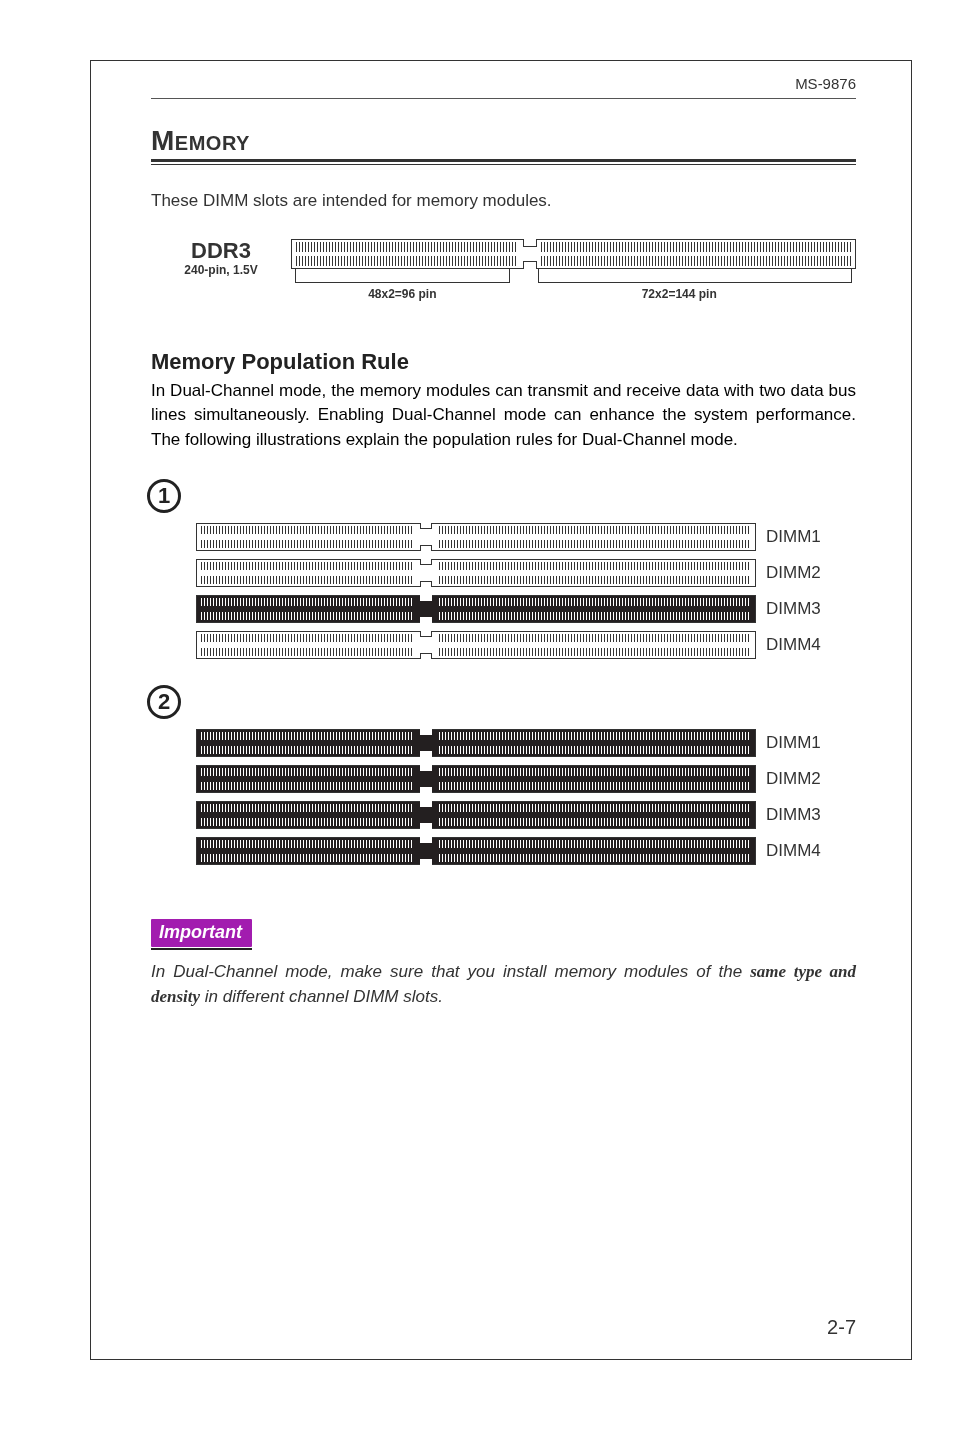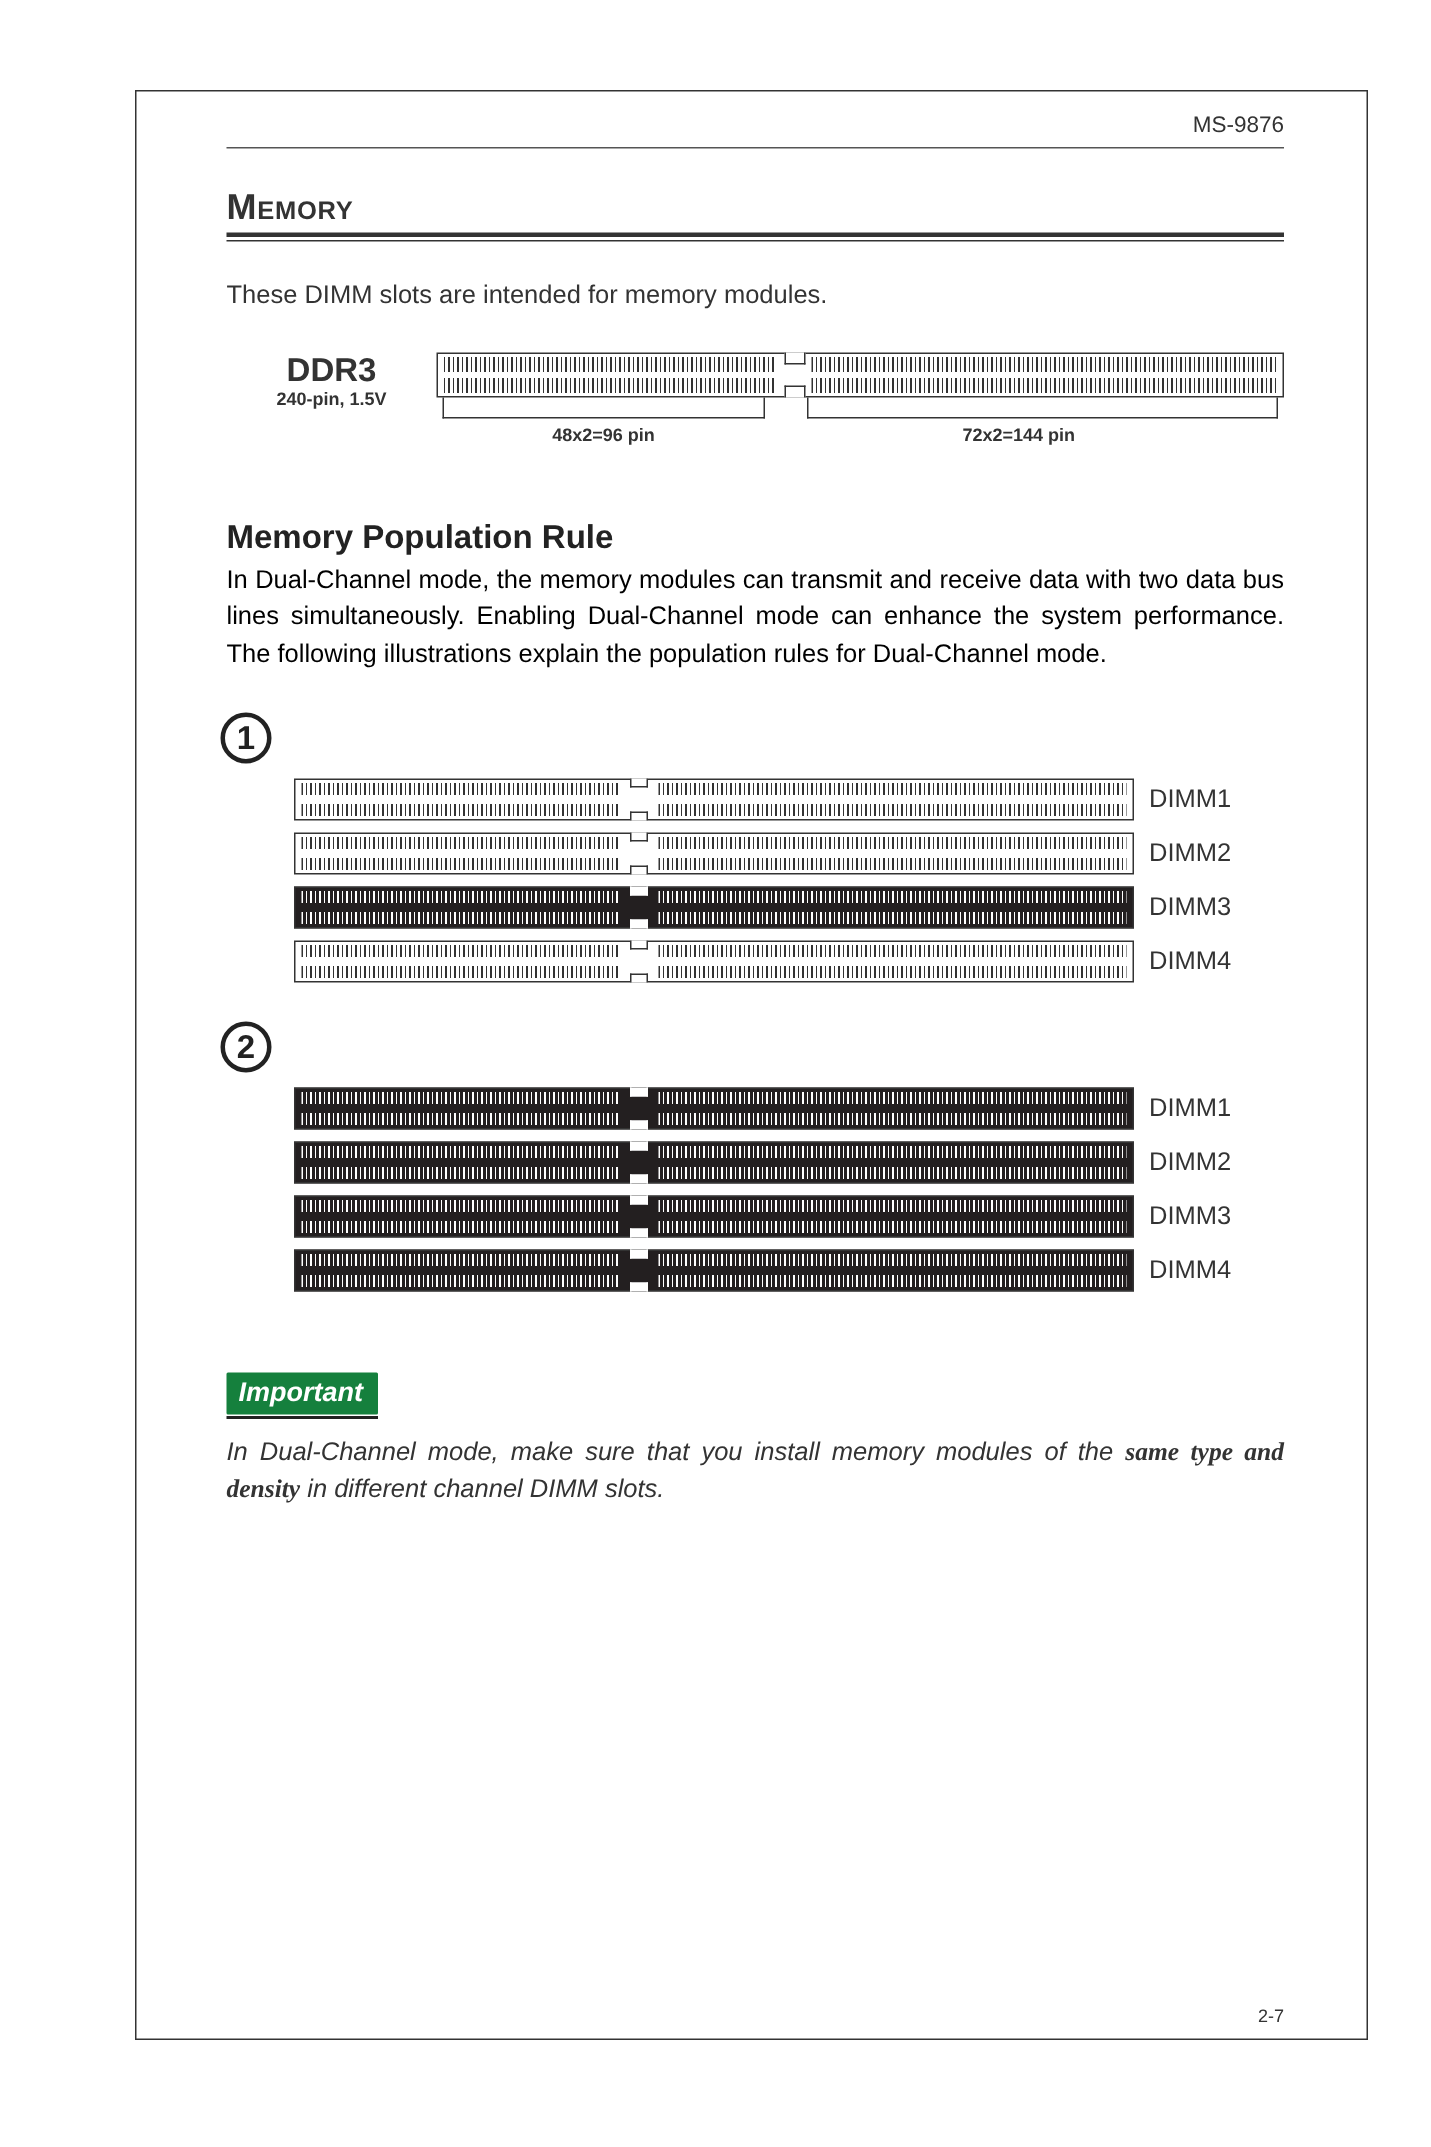--- a/index.html
+++ b/index.html
@@ -9,7 +9,7 @@
   .header-area { text-align: right; padding: 14px 0 6px 0; font-size: 15px; color: #333; }
   .header-rule { border: 0; border-top: 1px solid #555; margin: 0 0 26px 0; }
 
-  .section-title { font-size: 24px; font-weight: bold; color: #333; font-variant: small-caps; letter-spacing: .5px; margin-bottom: 2px; }
+  .section-title { font-size: 28px; font-weight: bold; color: #333; font-variant: small-caps; letter-spacing: .5px; margin-bottom: 2px; }
   .section-title-rule-thick { border: 0; border-top: 3px solid #333; }
   .section-title-rule-thin { border: 0; border-top: 1px solid #333; margin-top: 2px; margin-bottom: 24px; }
 

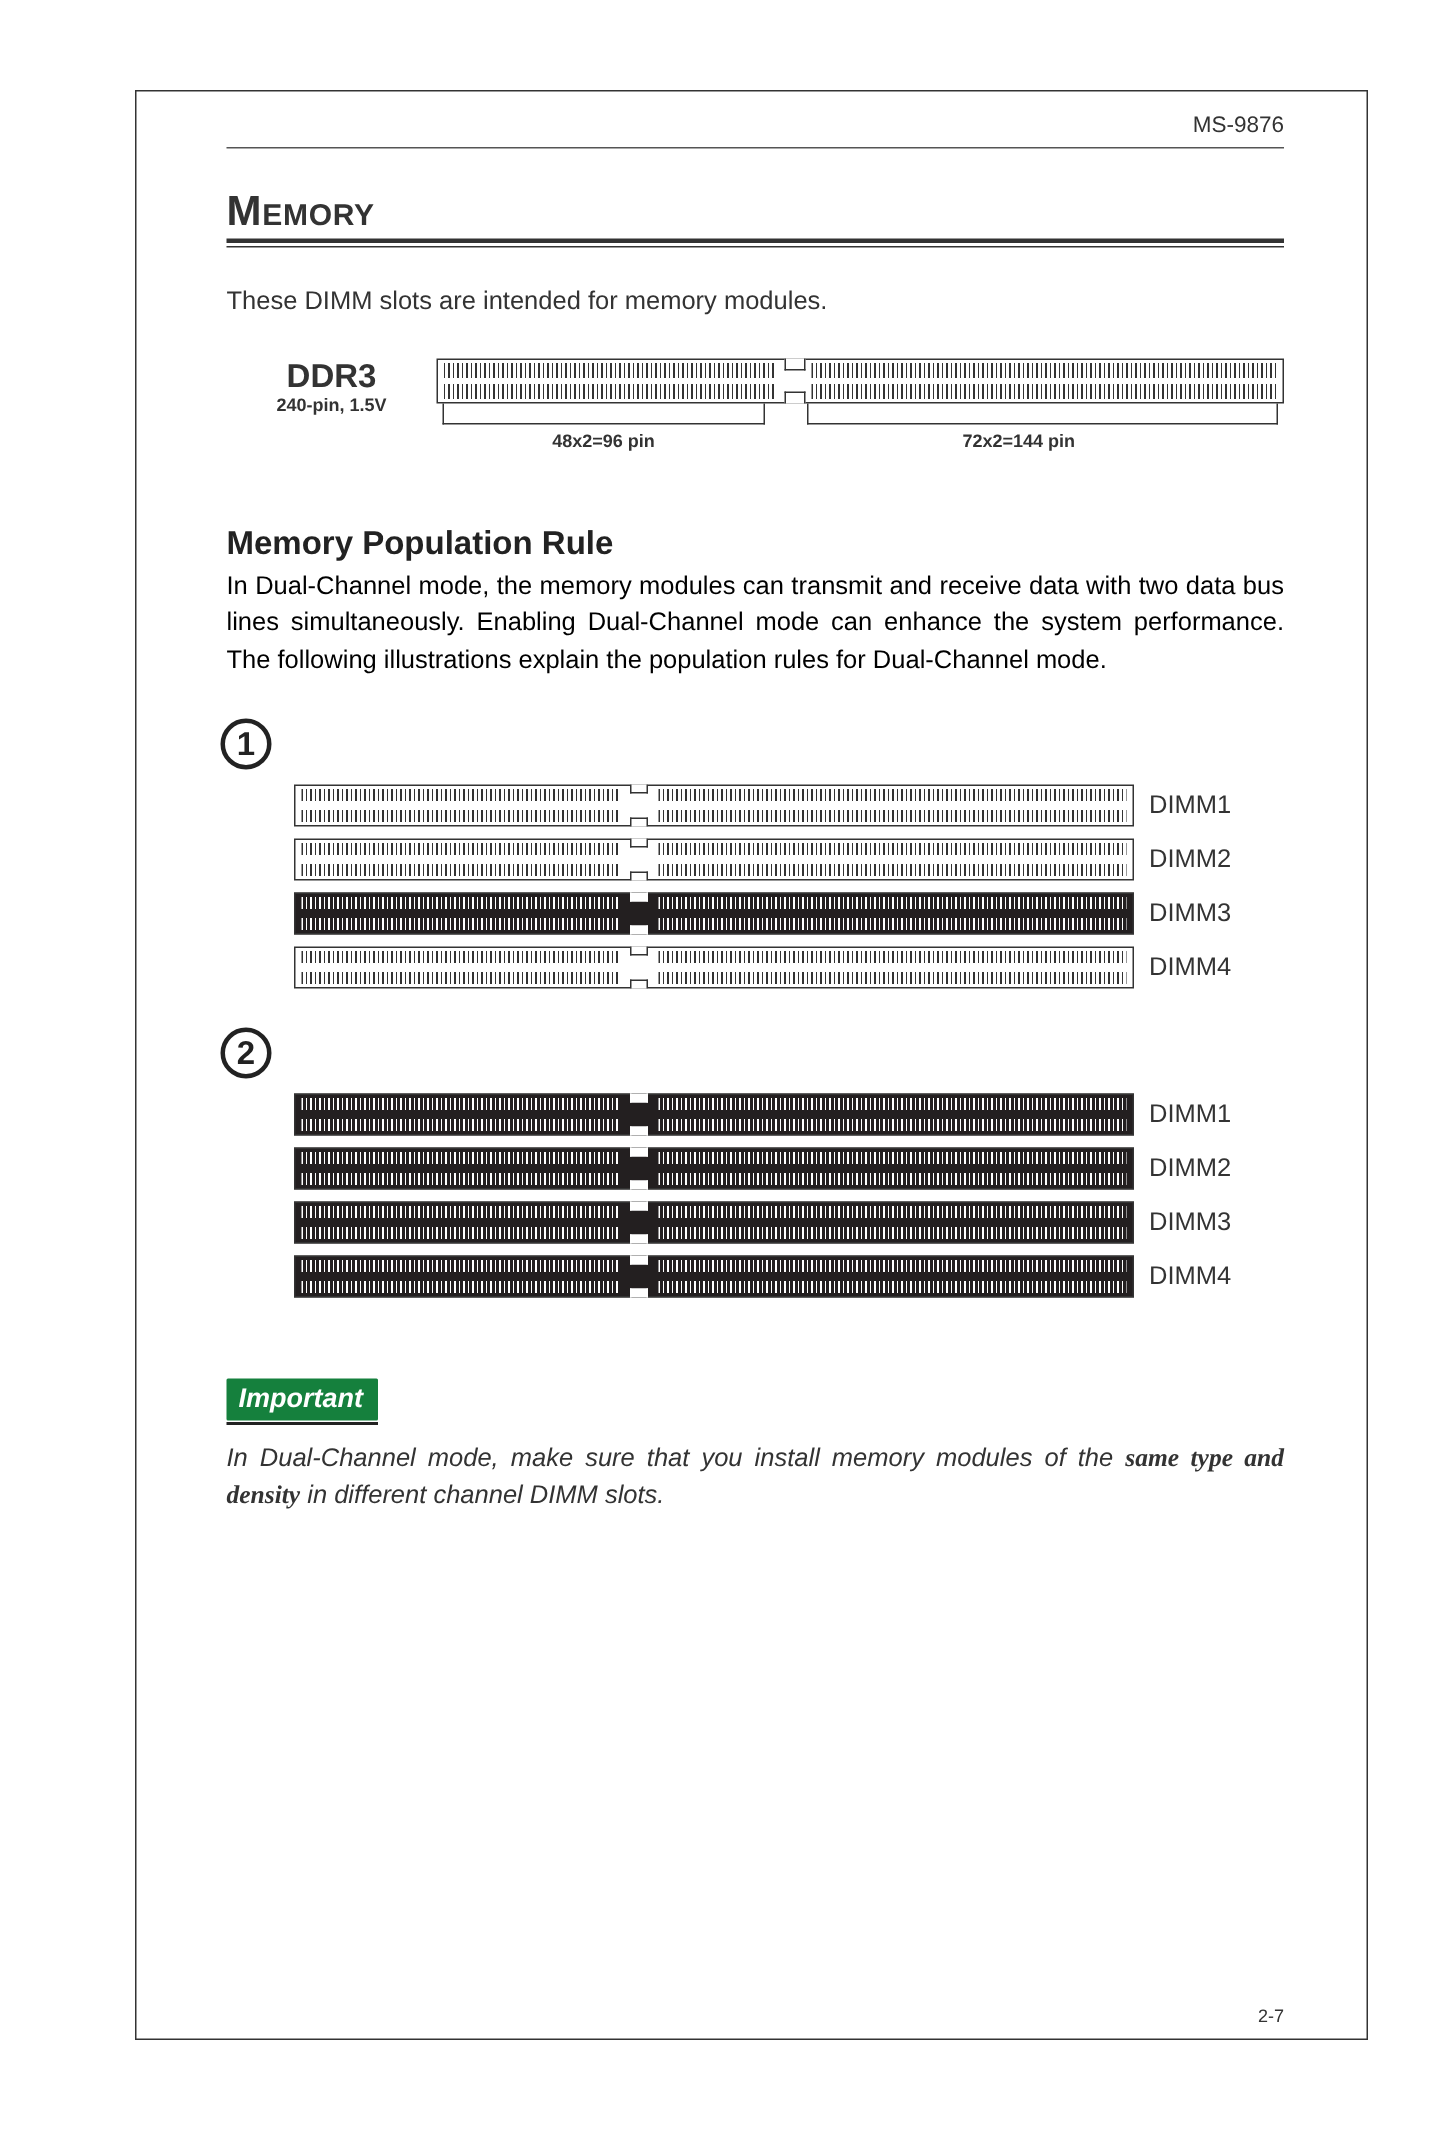--- a/index.html
+++ b/index.html
@@ -59,7 +59,7 @@
   .slot.filled .notch-top, .slot.filled .notch-bot { border-color:#fff; }
 
   .important-wrap { margin-top: 54px; }
-  .important-badge { display: inline-block; background: #15803d; color: #fff; font-style: italic; font-weight: bold; font-size: 18px; padding: 3px 10px 4px 8px; border-radius: 1px; position: relative; }
+  .important-badge { display: inline-block; background: #a21caf; color: #fff; font-style: italic; font-weight: bold; font-size: 18px; padding: 3px 10px 4px 8px; border-radius: 1px; position: relative; }
   .important-badge:after { content: ""; position: absolute; left: 0; right: 0; bottom: -3px; height: 2px; background: #222; }
   .important-text { font-style: italic; font-size: 17px; color: #333; line-height: 1.5; margin-top: 12px; text-align: justify; }
   .important-text .bold { font-weight: bold; font-family: Liberation Serif, serif; }

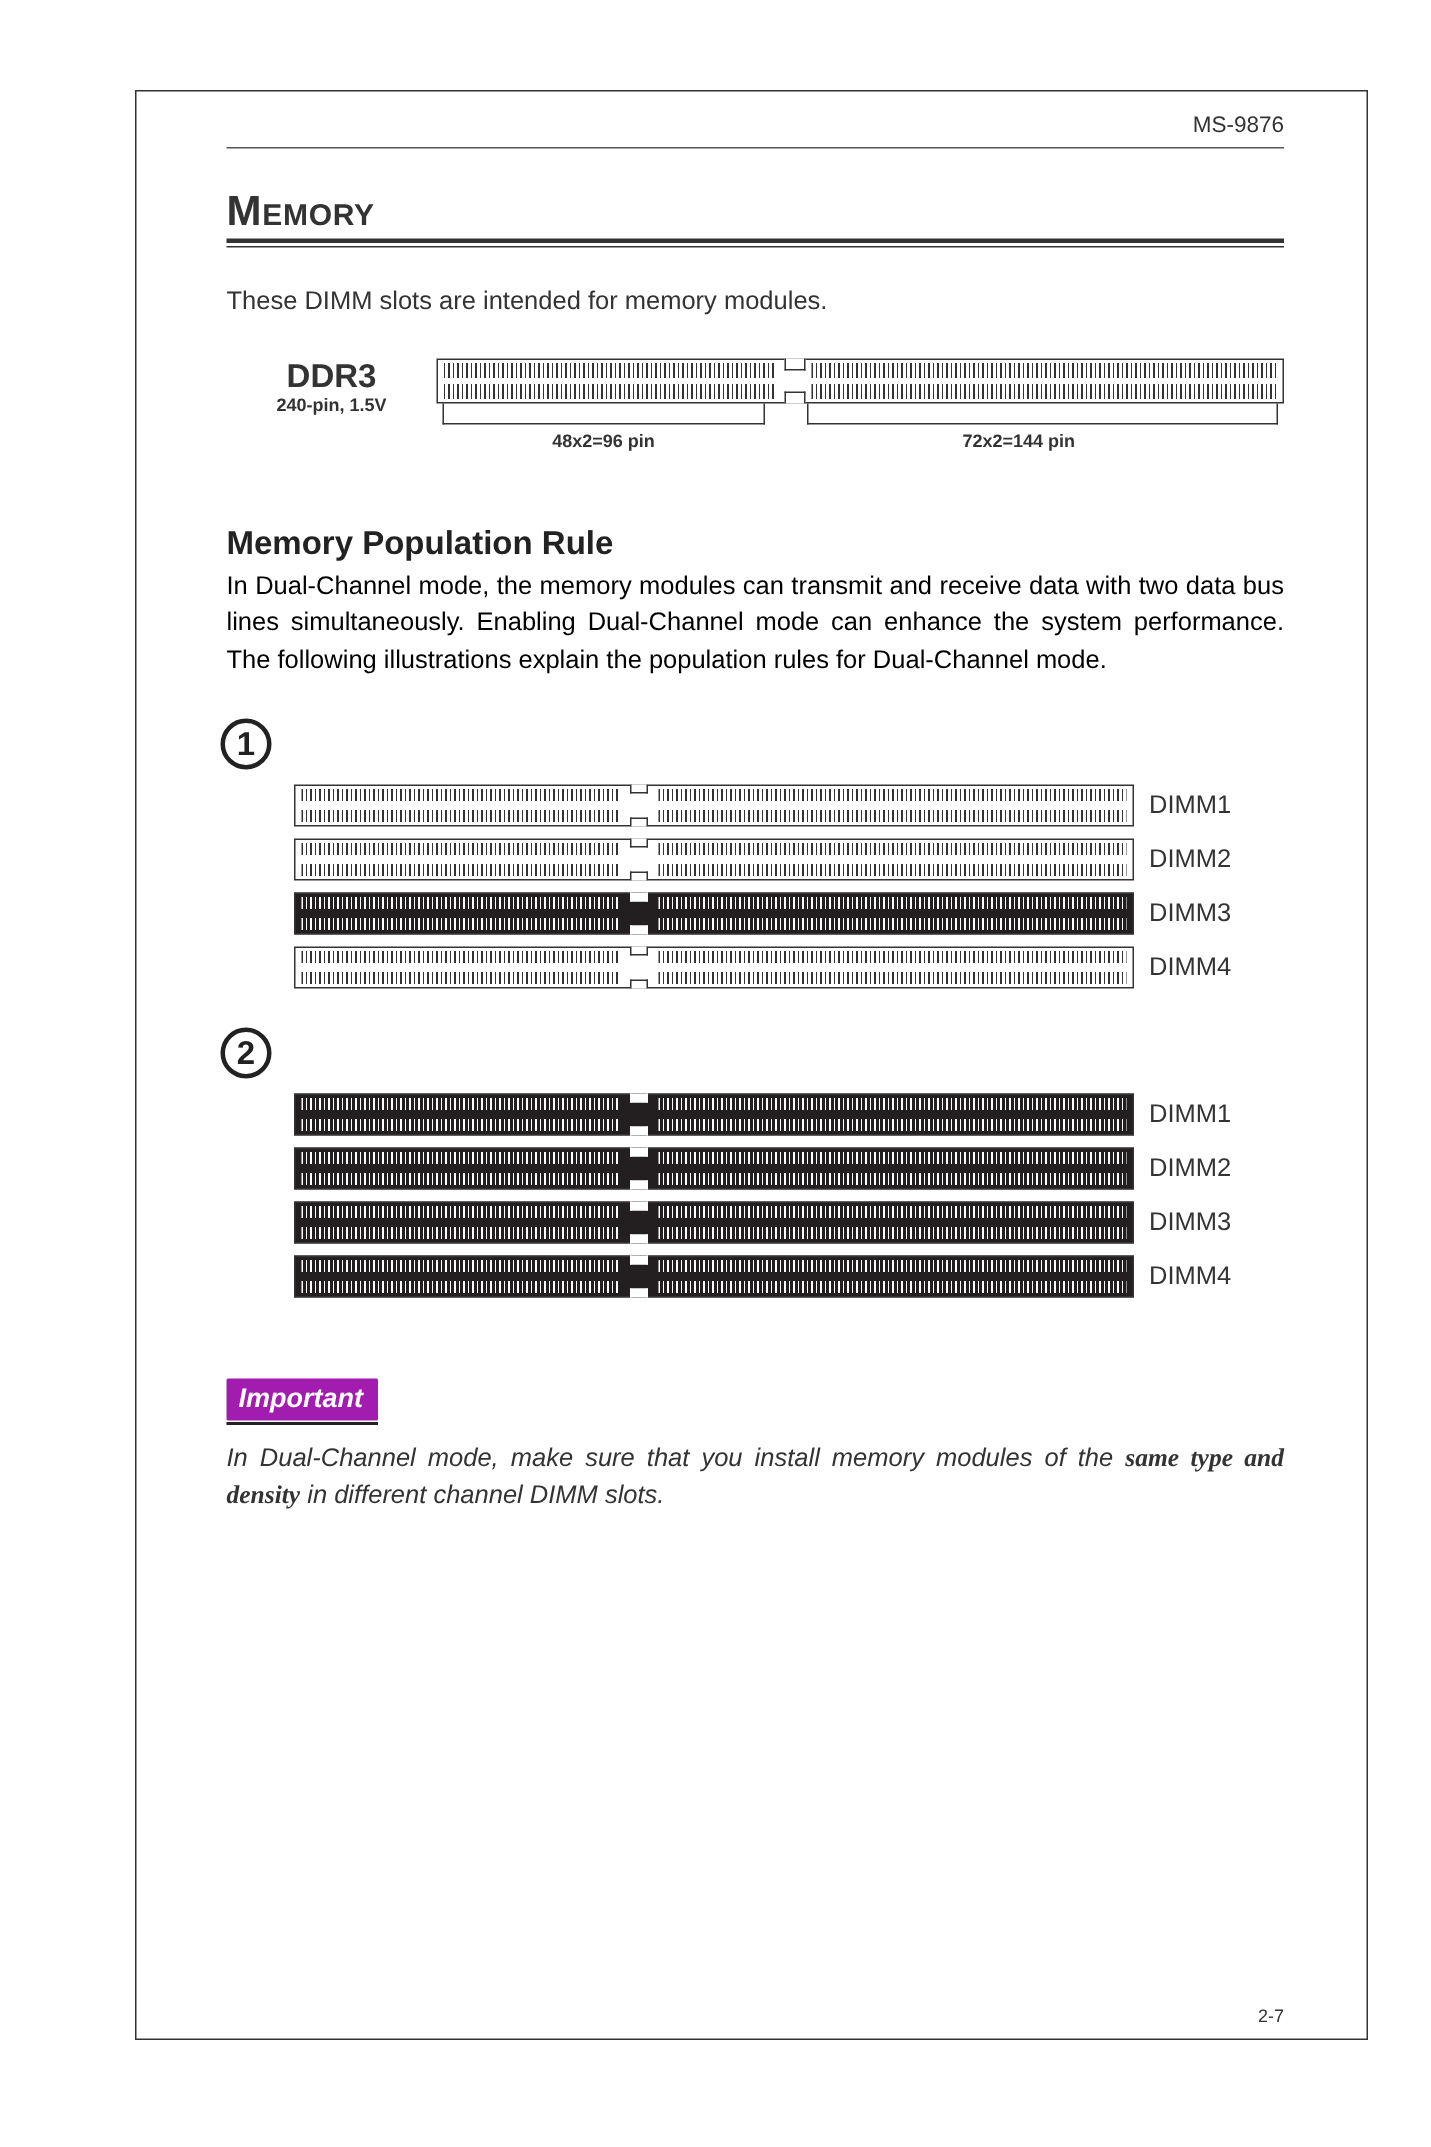--- a/index.html
+++ b/index.html
@@ -64,7 +64,7 @@
   .important-text { font-style: italic; font-size: 17px; color: #333; line-height: 1.5; margin-top: 12px; text-align: justify; }
   .important-text .bold { font-weight: bold; font-family: Liberation Serif, serif; }
 
-  .page-num { position: absolute; right: 55px; bottom: 8px; font-size: 12px; color: #333; }
+  .page-num { position: absolute; right: 55px; bottom: 20px; font-size: 20px; color: #333; }
 </style>
 </head>
 <body>

